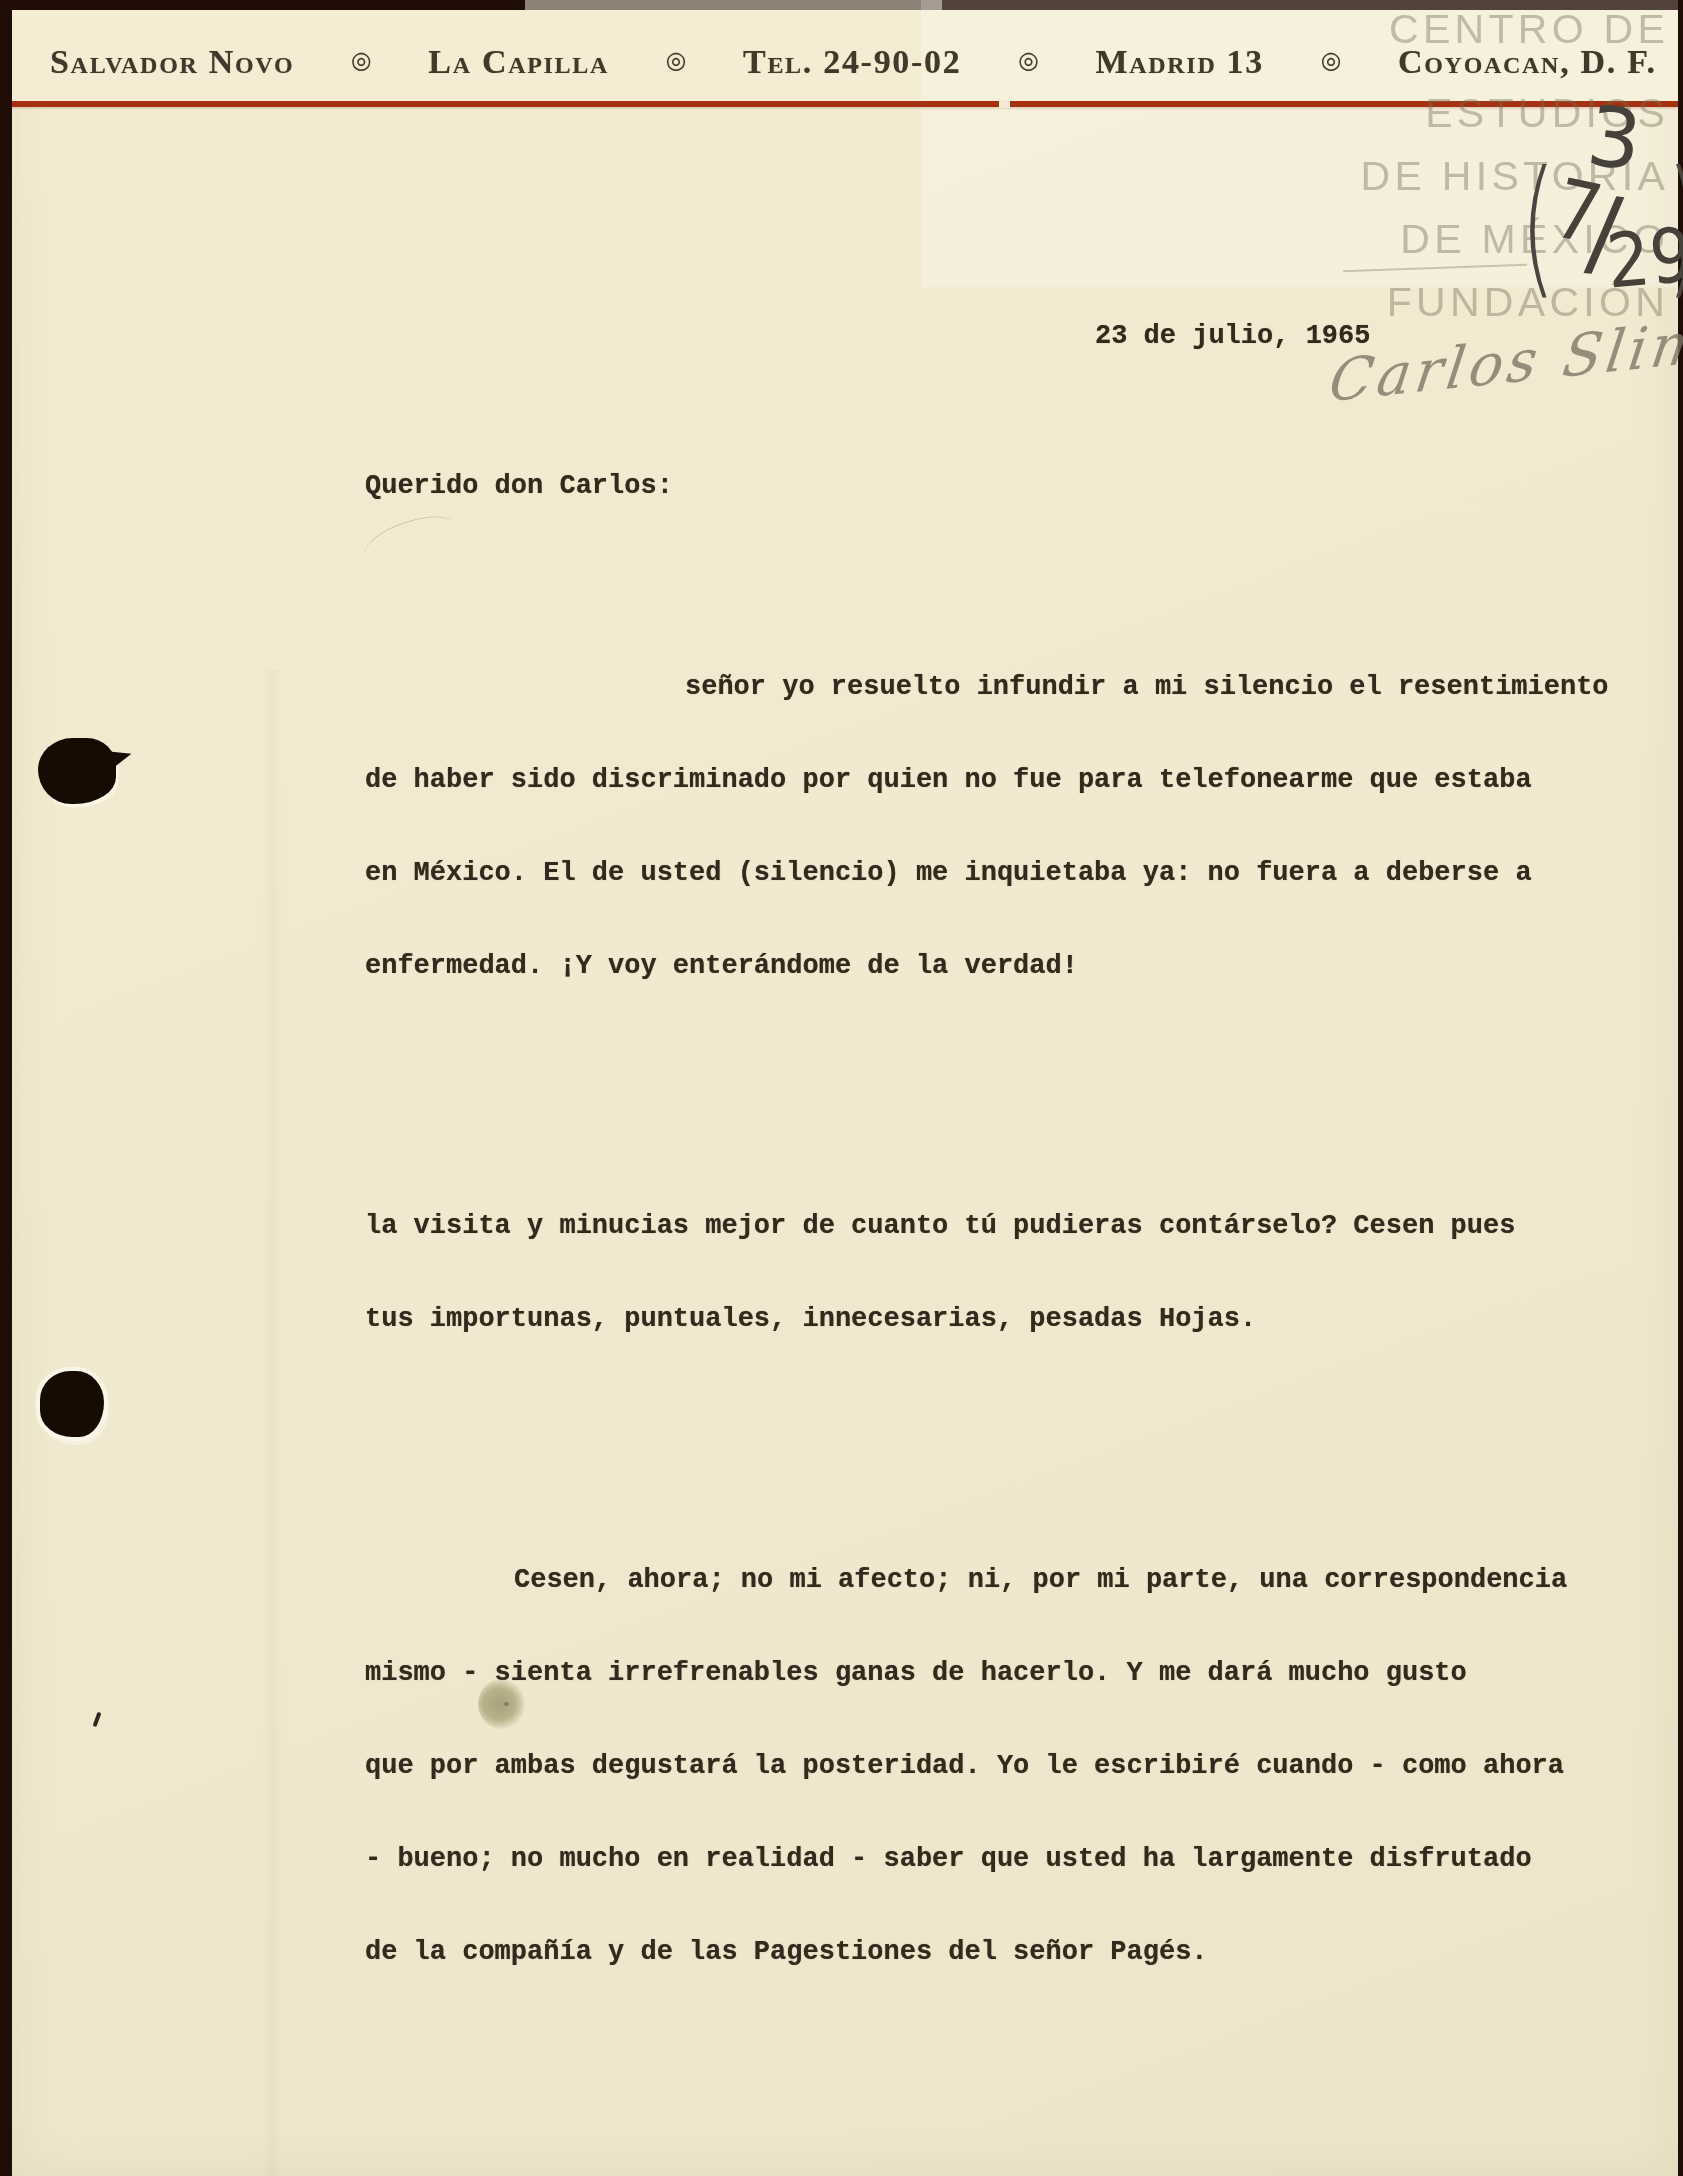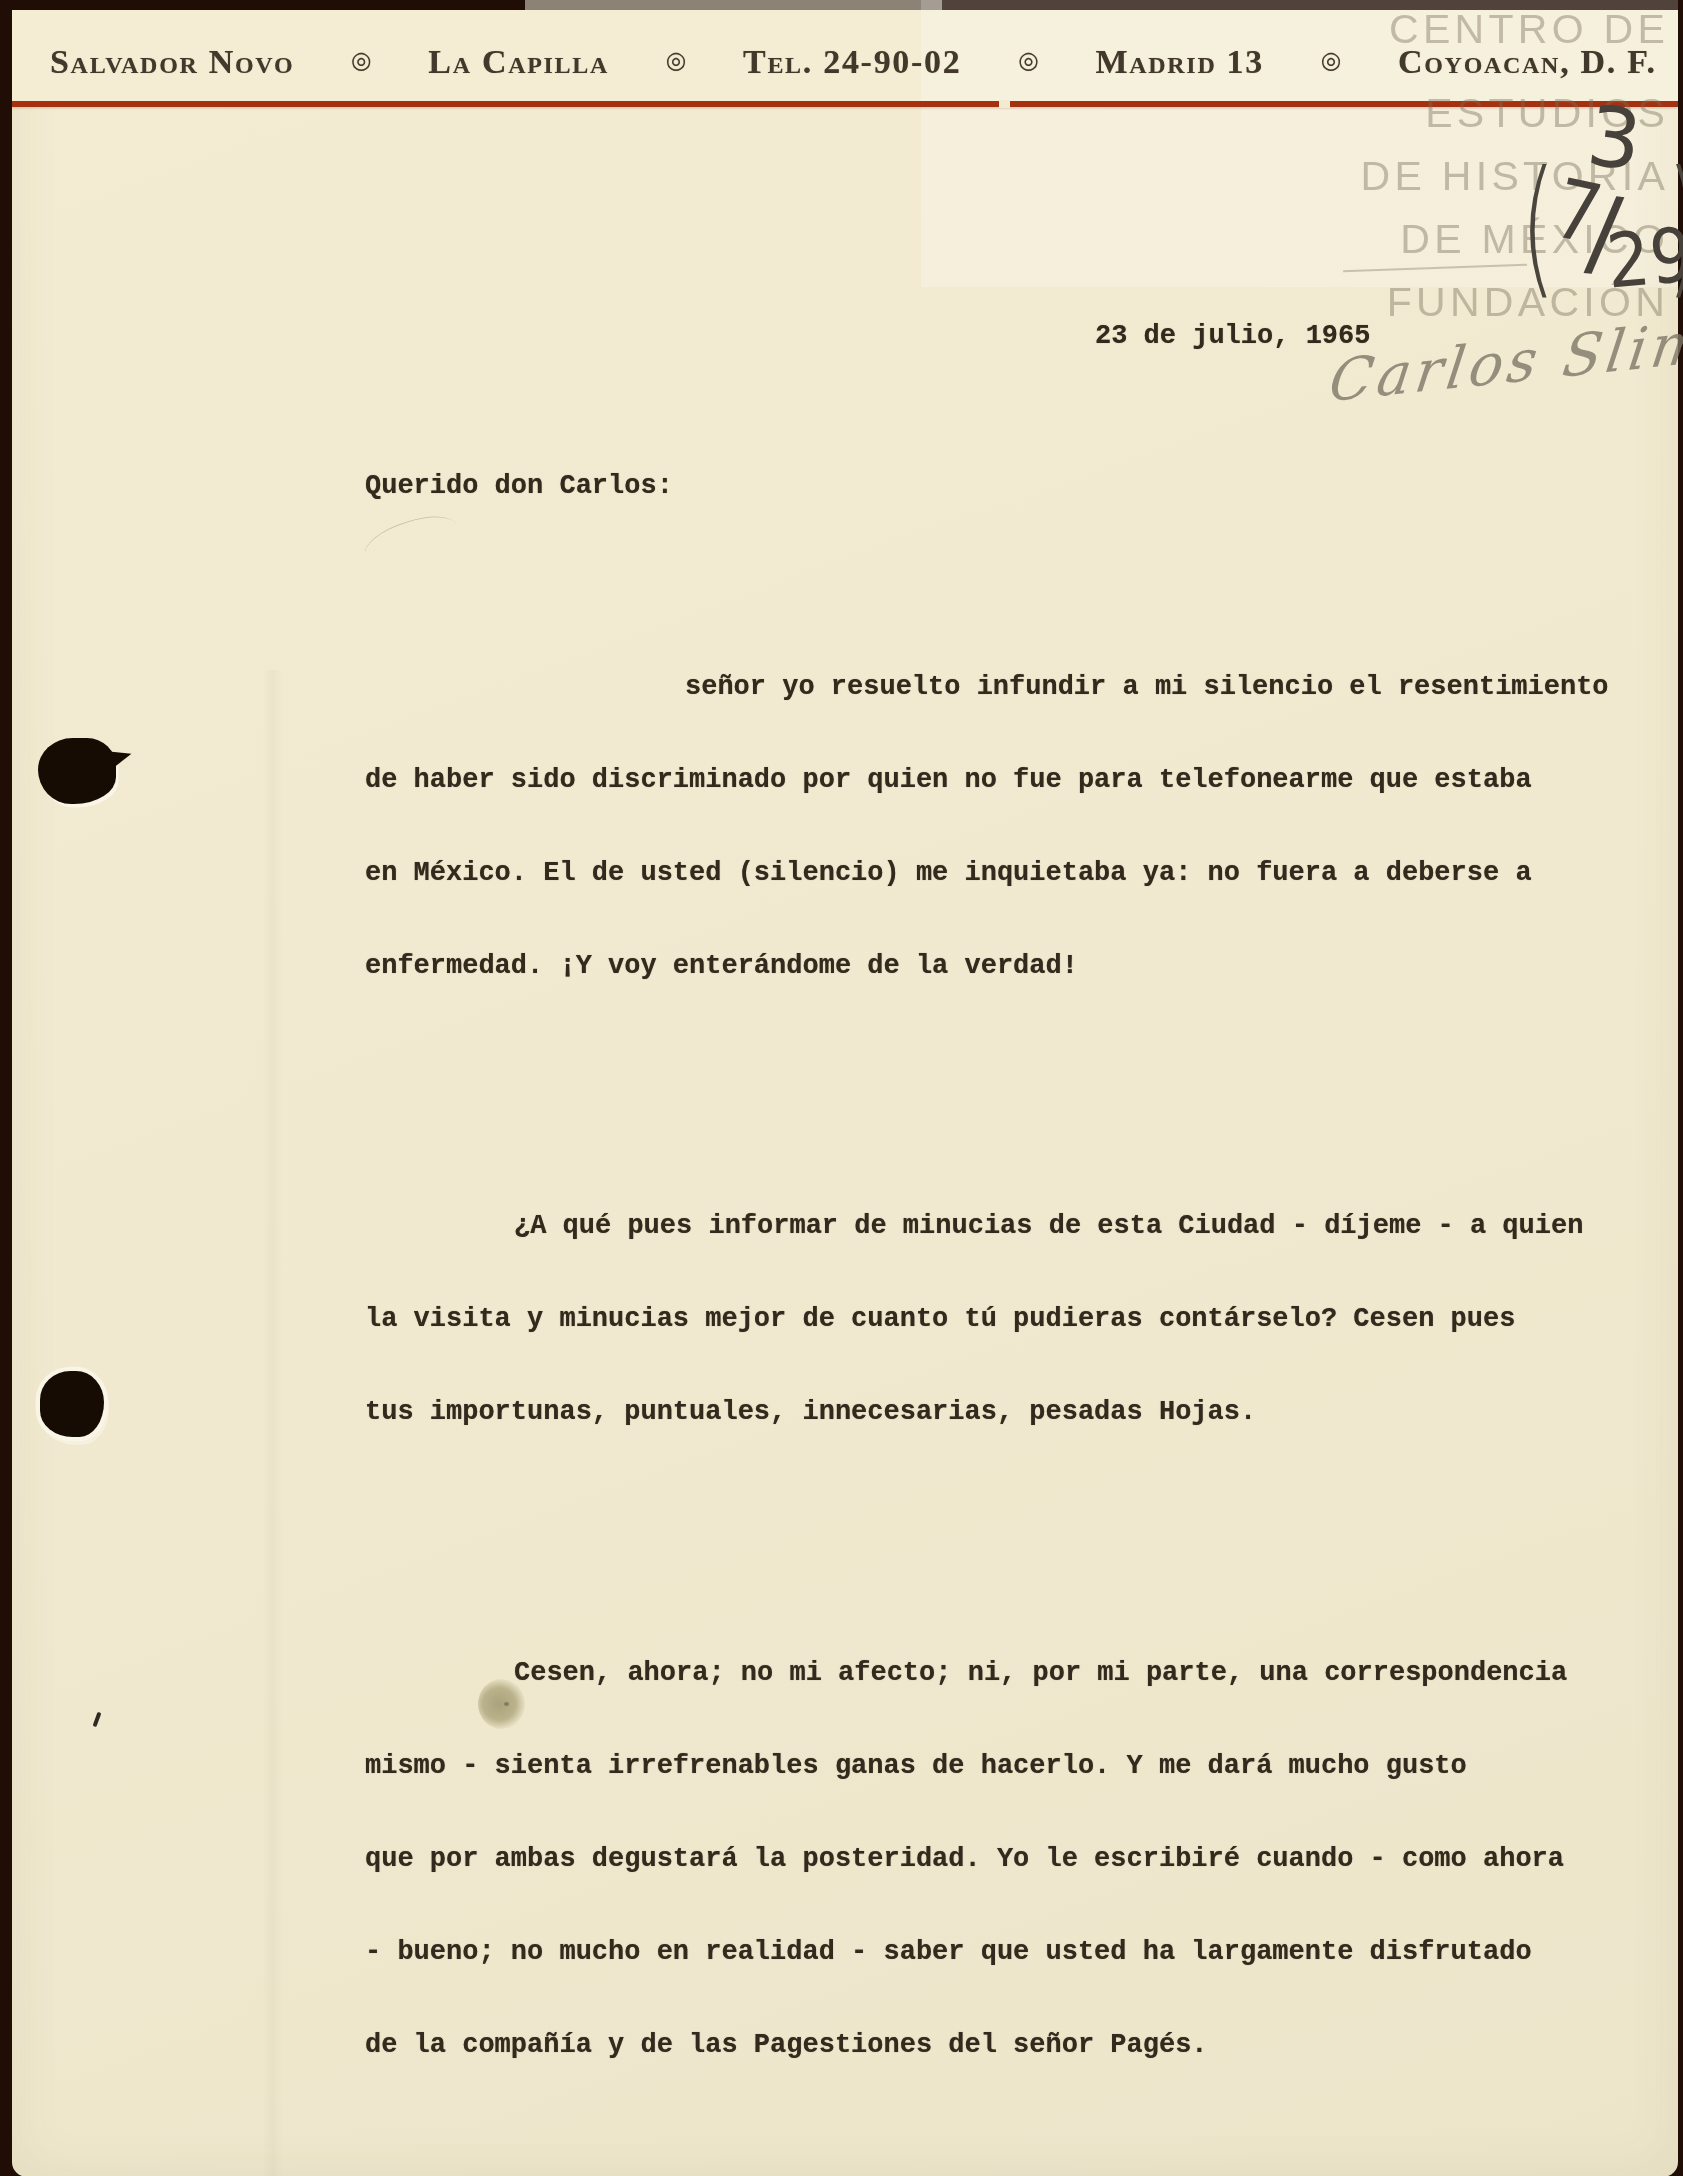--- a/index.html
+++ b/index.html
@@ -7,7 +7,7 @@
         font-family:"Liberation Sans",sans-serif;}
   .paper{position:absolute;left:12px;top:10.4px;right:5.2px;bottom:0;
          background:linear-gradient(160deg,#f3ecd2 0%,#f0e9cf 55%,#ece5ca 100%);
-         box-shadow:inset 0 0 52px rgba(120,90,40,.08);border-radius:15px;}
+         box-shadow:inset 0 0 52px rgba(120,90,40,.08);}
   .top-sliver{position:absolute;left:513px;top:-10.4px;width:417px;height:10.4px;background:#d6d1c2;opacity:.6;}
   .lh-band{position:absolute;left:0;top:0;right:0;height:91px;background:#f4edd3;}
   .light-band{position:absolute;left:909px;top:-10.4px;right:0;height:287px;background:rgba(255,255,255,.22);}

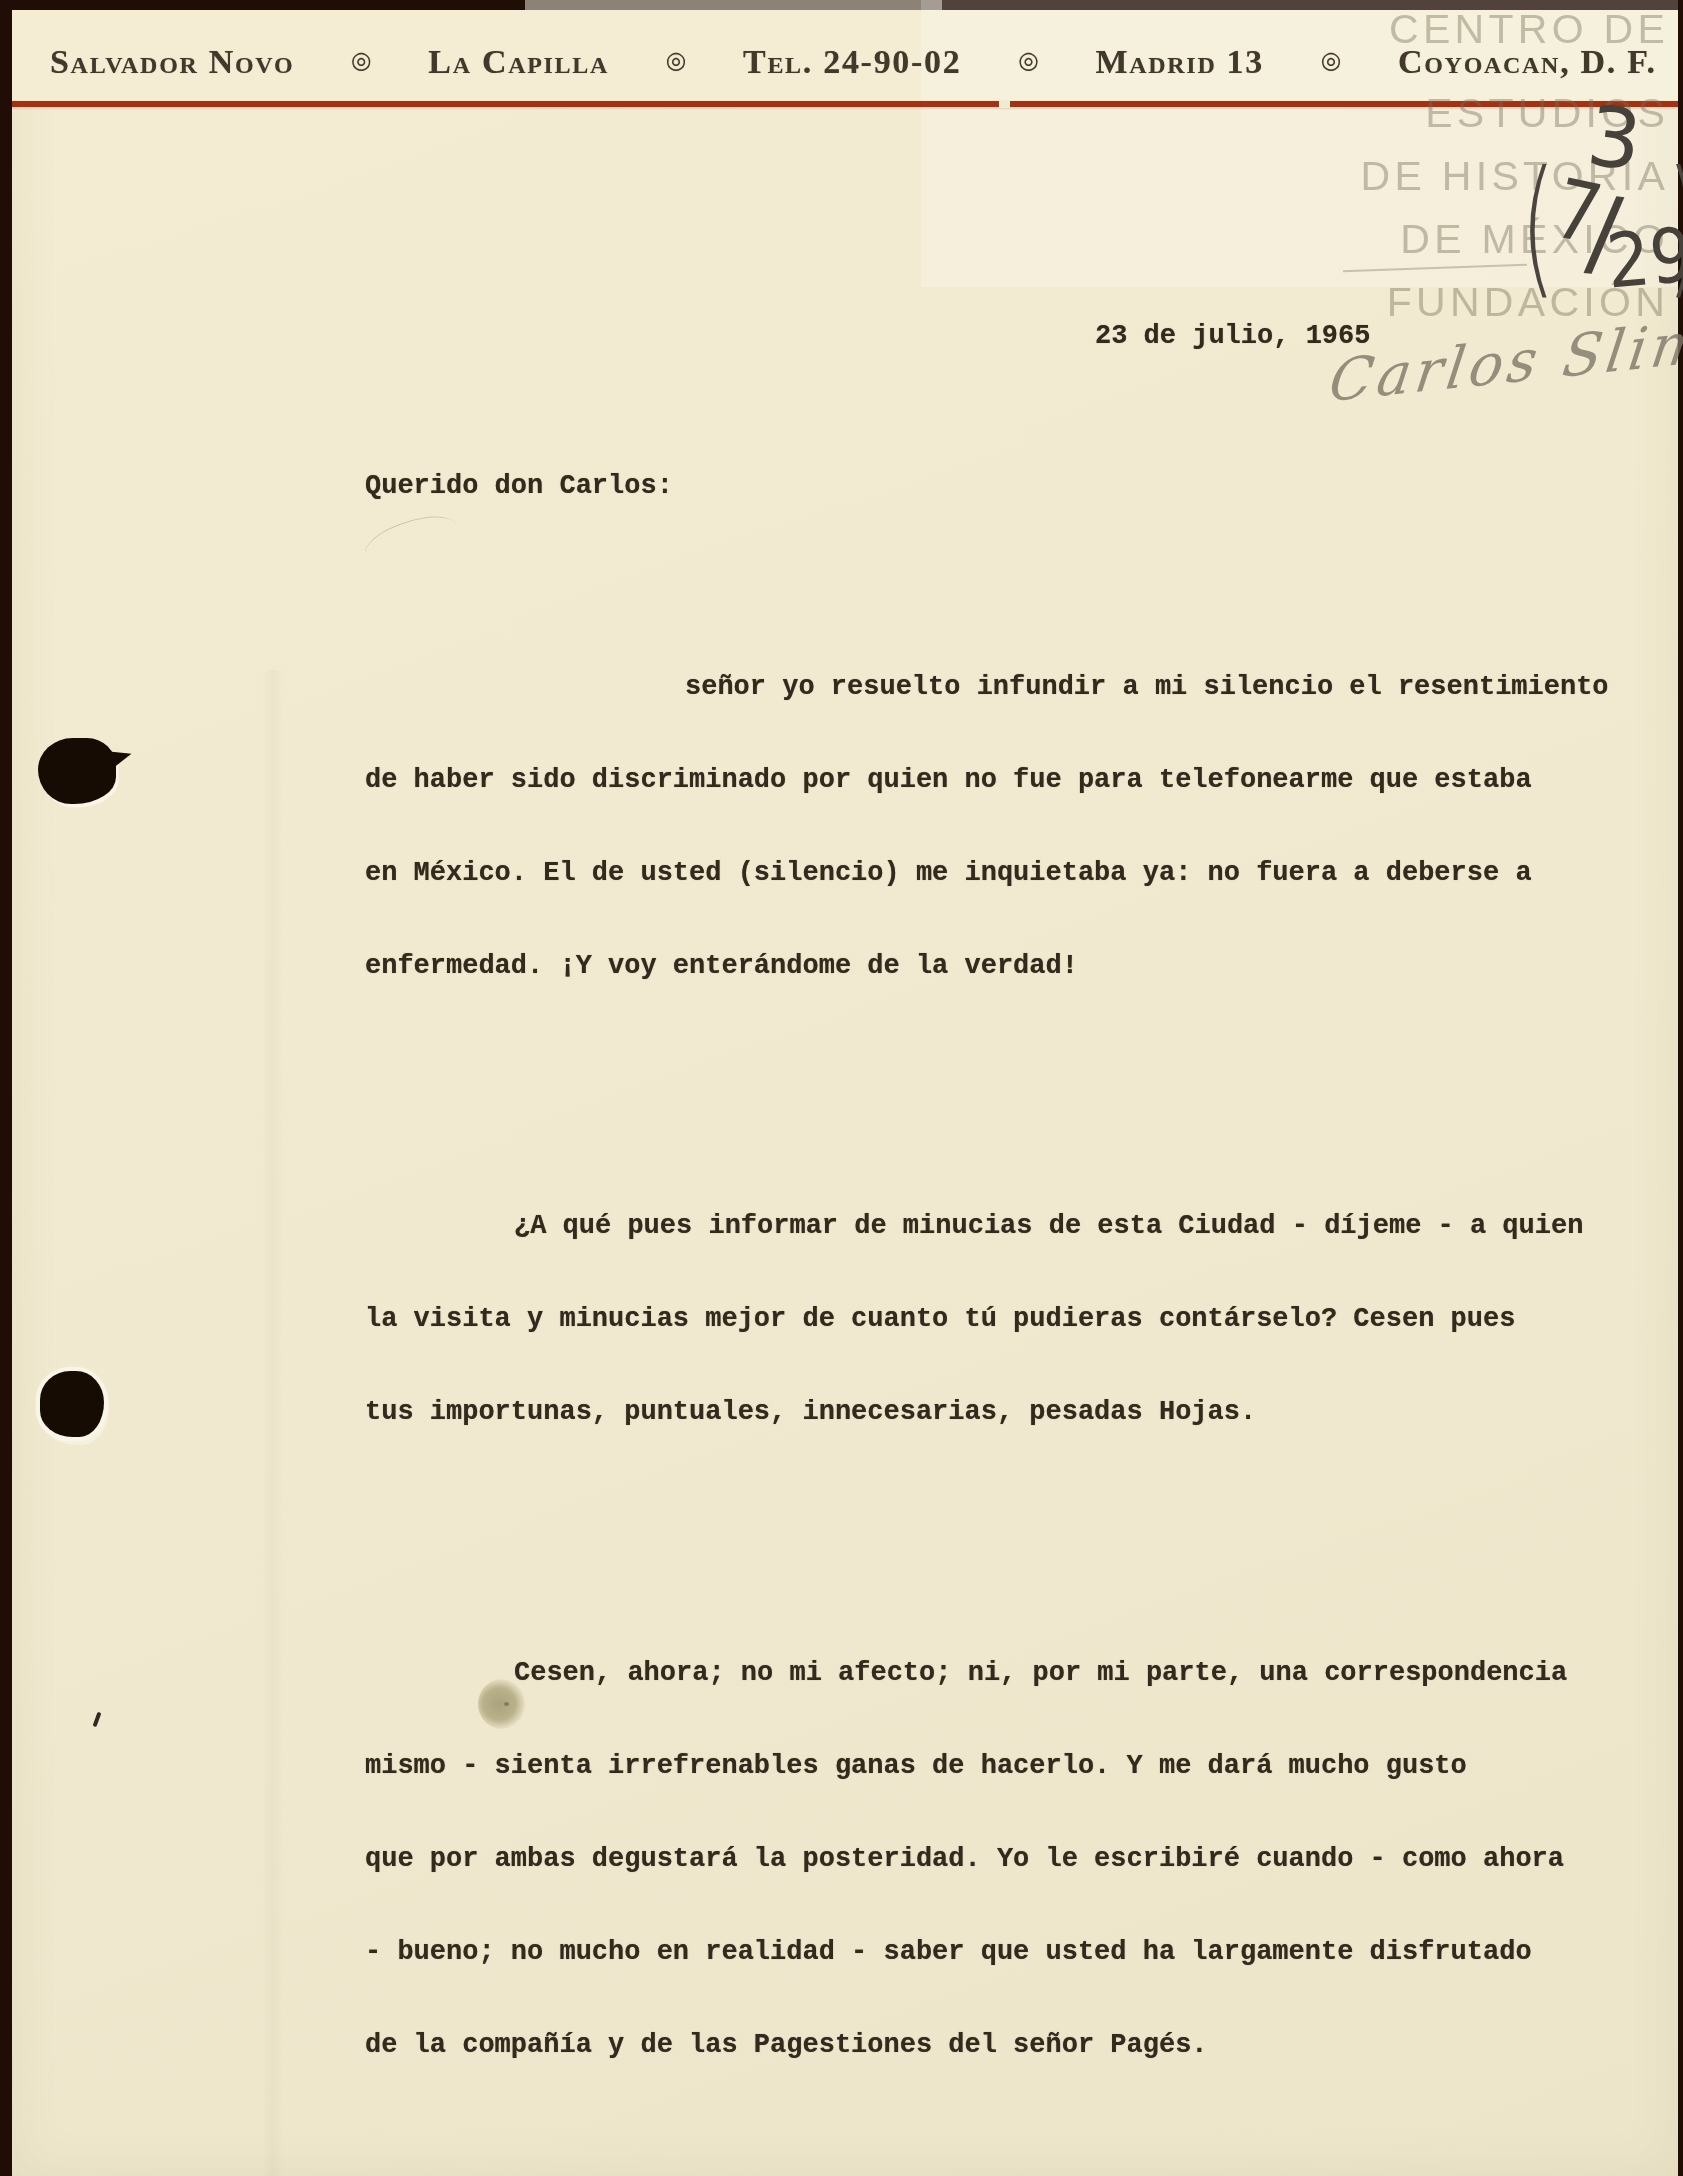--- a/index.html
+++ b/index.html
@@ -137,7 +137,6 @@
       </div>
 
       <div class="para">
-        <div class="line indent">¿A qué pues informar de minucias de esta Ciudad - díjeme - a quien</div>
         <div class="line">la visita y minucias mejor de cuanto tú pudieras contárselo? Cesen pues</div>
         <div class="line">tus importunas, puntuales, innecesarias, pesadas Hojas.</div>
       </div>

